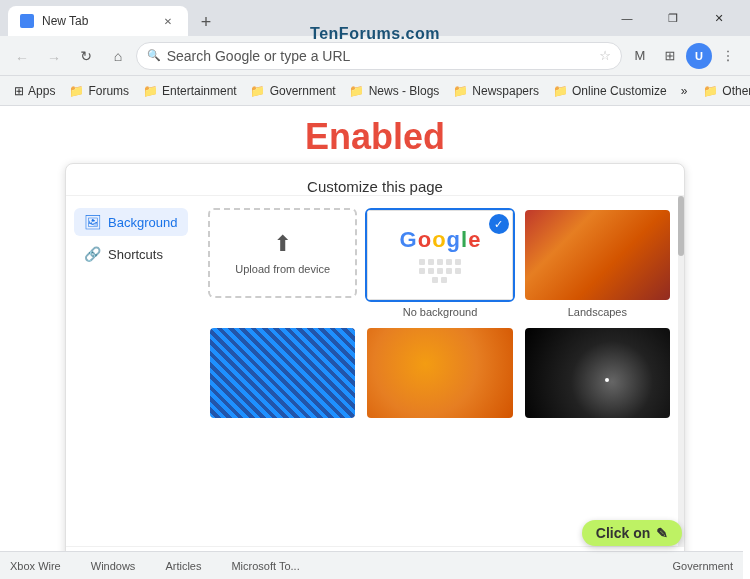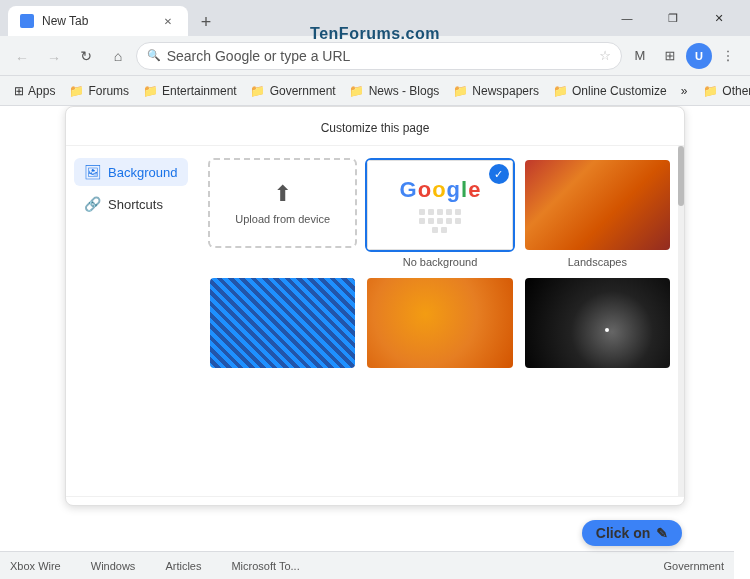--- a/index.html
+++ b/index.html
@@ -579,6 +579,9 @@
 
 <div class="main-content">
 
+  <div class="enabled-banner">
+    <span>Enabled</span>
+  </div>
 
   <div class="customize-panel">
     <div class="customize-title">Customize this page</div>

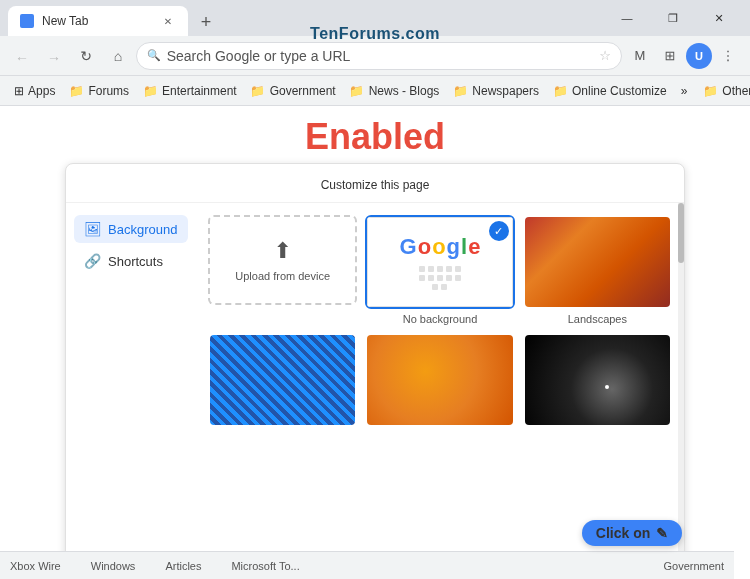--- a/index.html
+++ b/index.html
@@ -242,9 +242,9 @@
     }
     .customize-title {
       text-align: center;
-      font-size: 12px;
+      font-size: 15px;
       color: #333;
-      padding: 14px 0 10px;
+      padding: 14px 0 0;
       border-bottom: 1px solid #f0f0f0;
     }
     .customize-body {

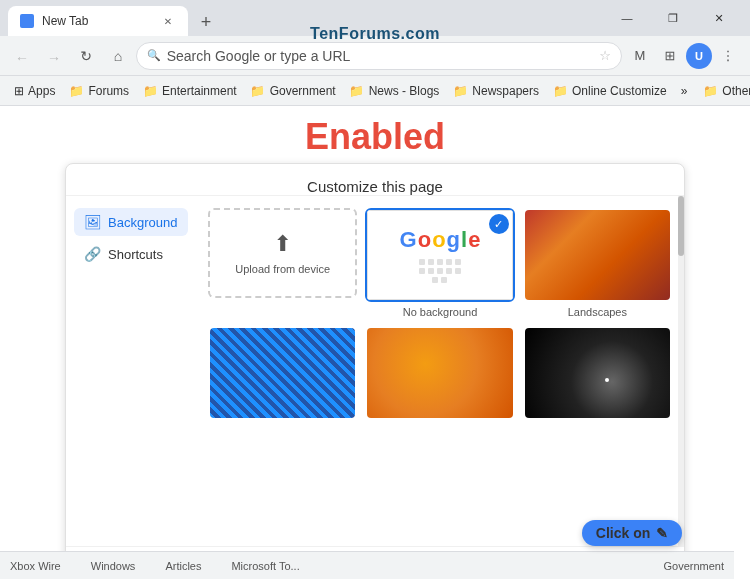--- a/index.html
+++ b/index.html
@@ -462,7 +462,7 @@
       position: absolute;
       bottom: 33px;
       right: 68px;
-      background: #3b82f6;
+      background: #bef264;
       border-radius: 16px;
       padding: 5px 14px;
       font-size: 14px;

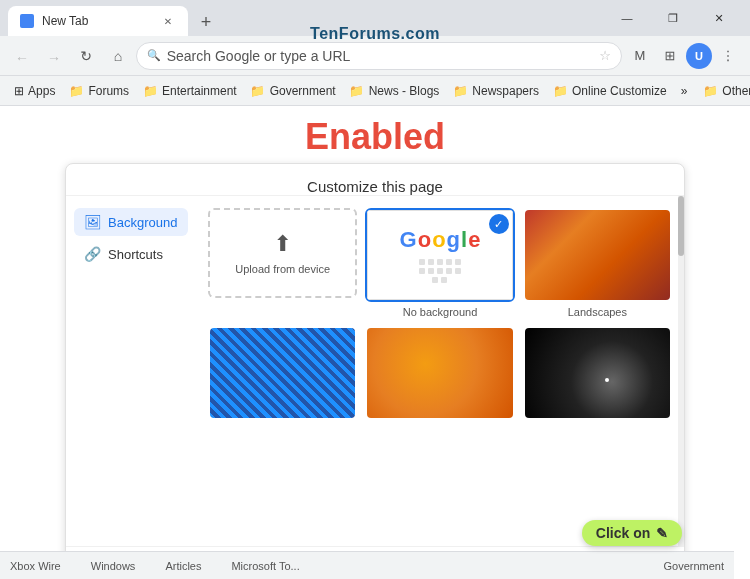--- a/index.html
+++ b/index.html
@@ -438,7 +438,7 @@
       position: absolute;
       bottom: 0;
       left: 0;
-      right: 16px;
+      right: 7px;
       height: 28px;
       background: #f1f3f4;
       display: flex;

